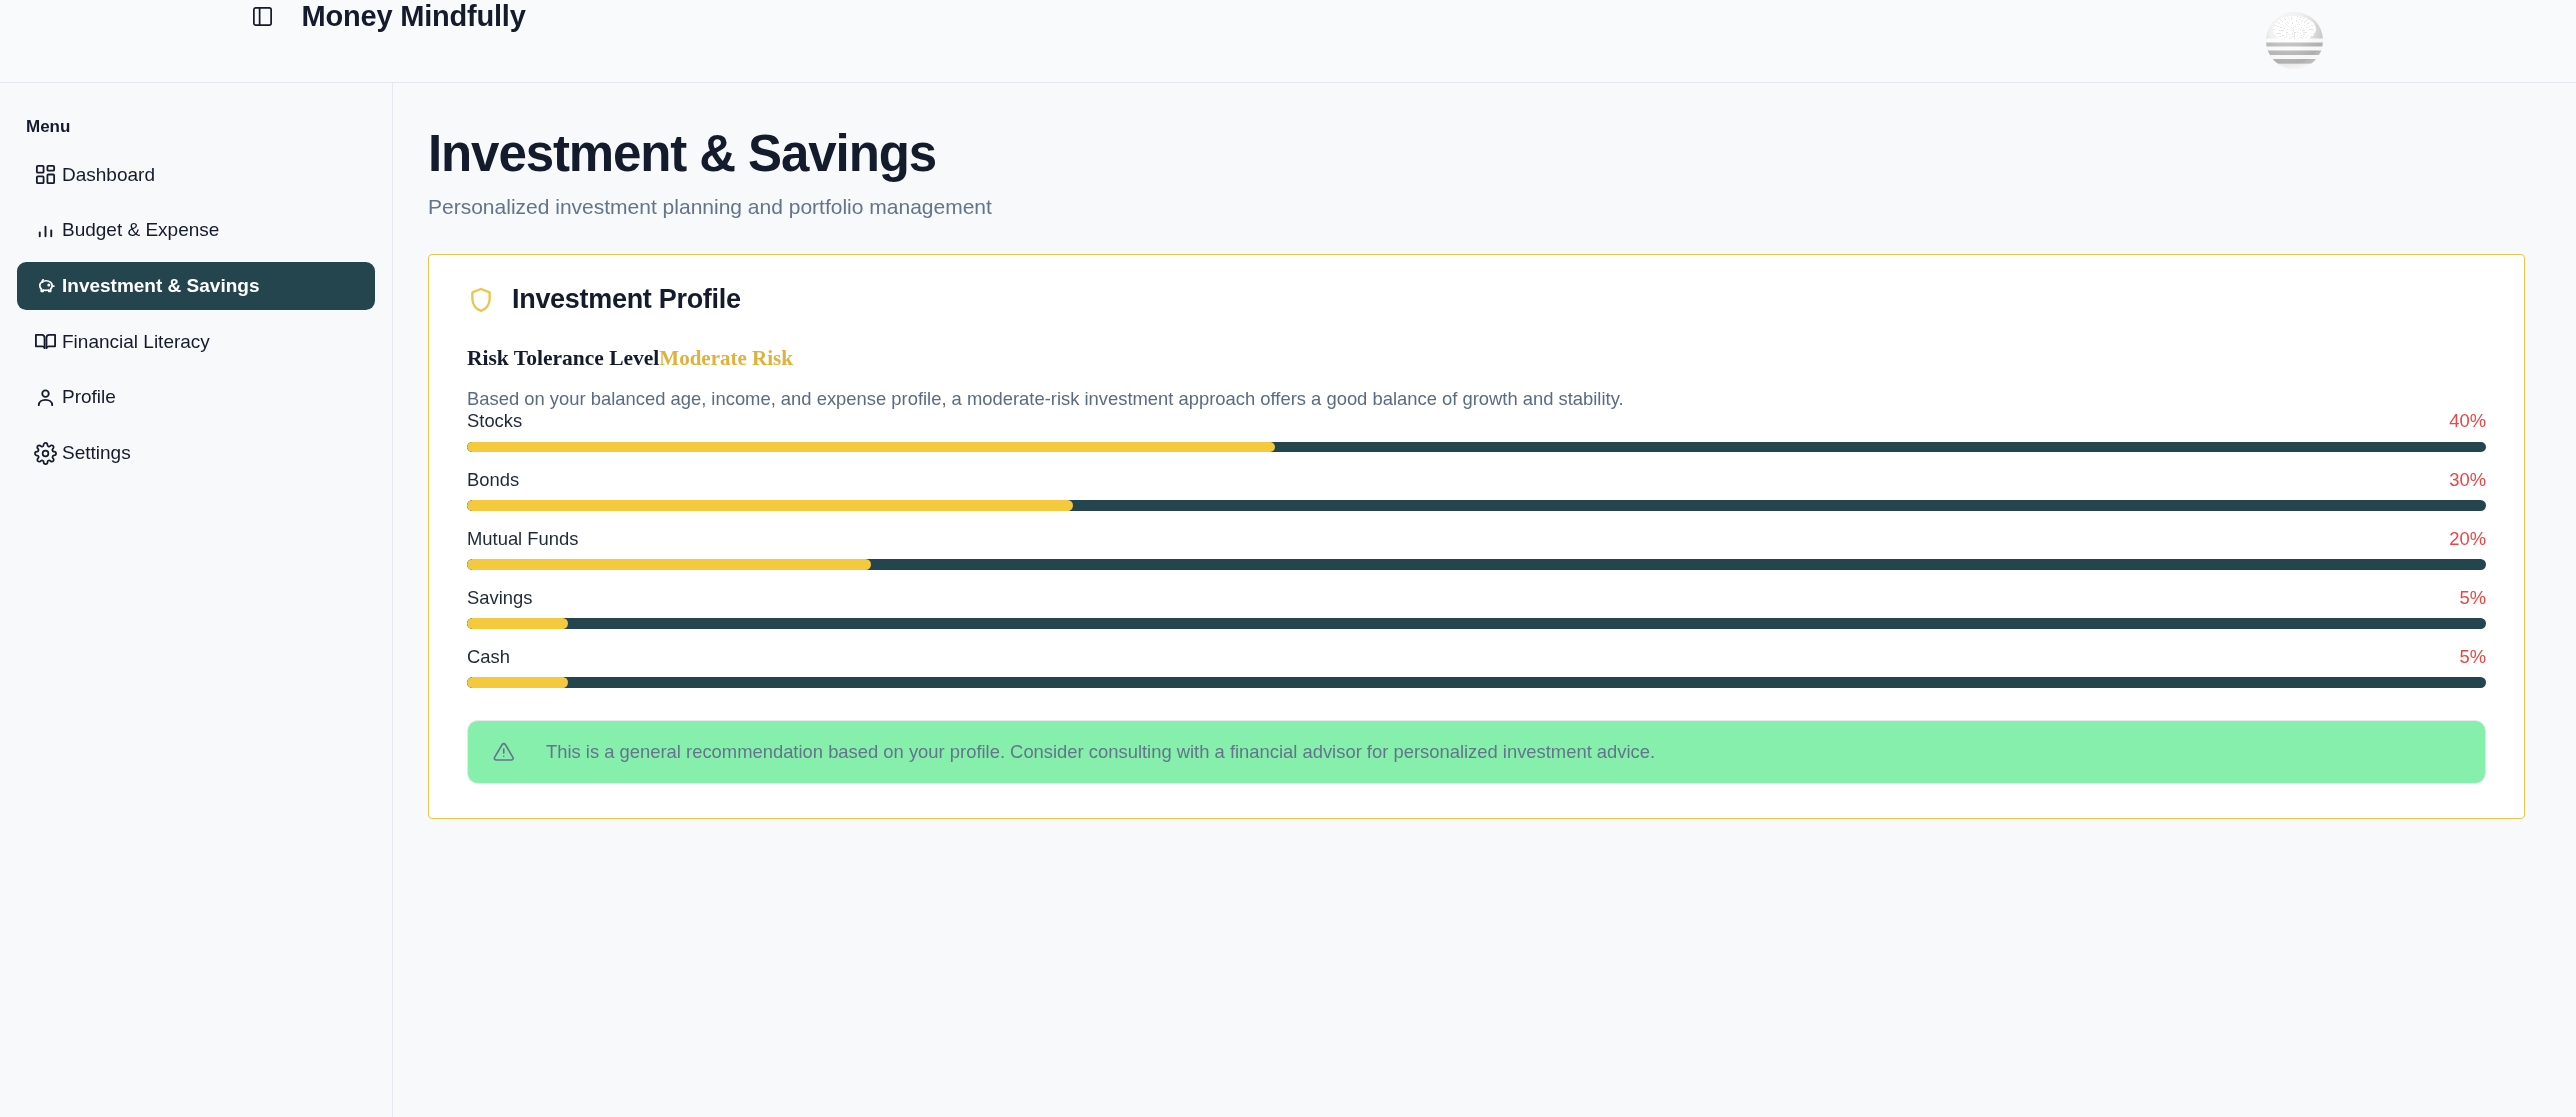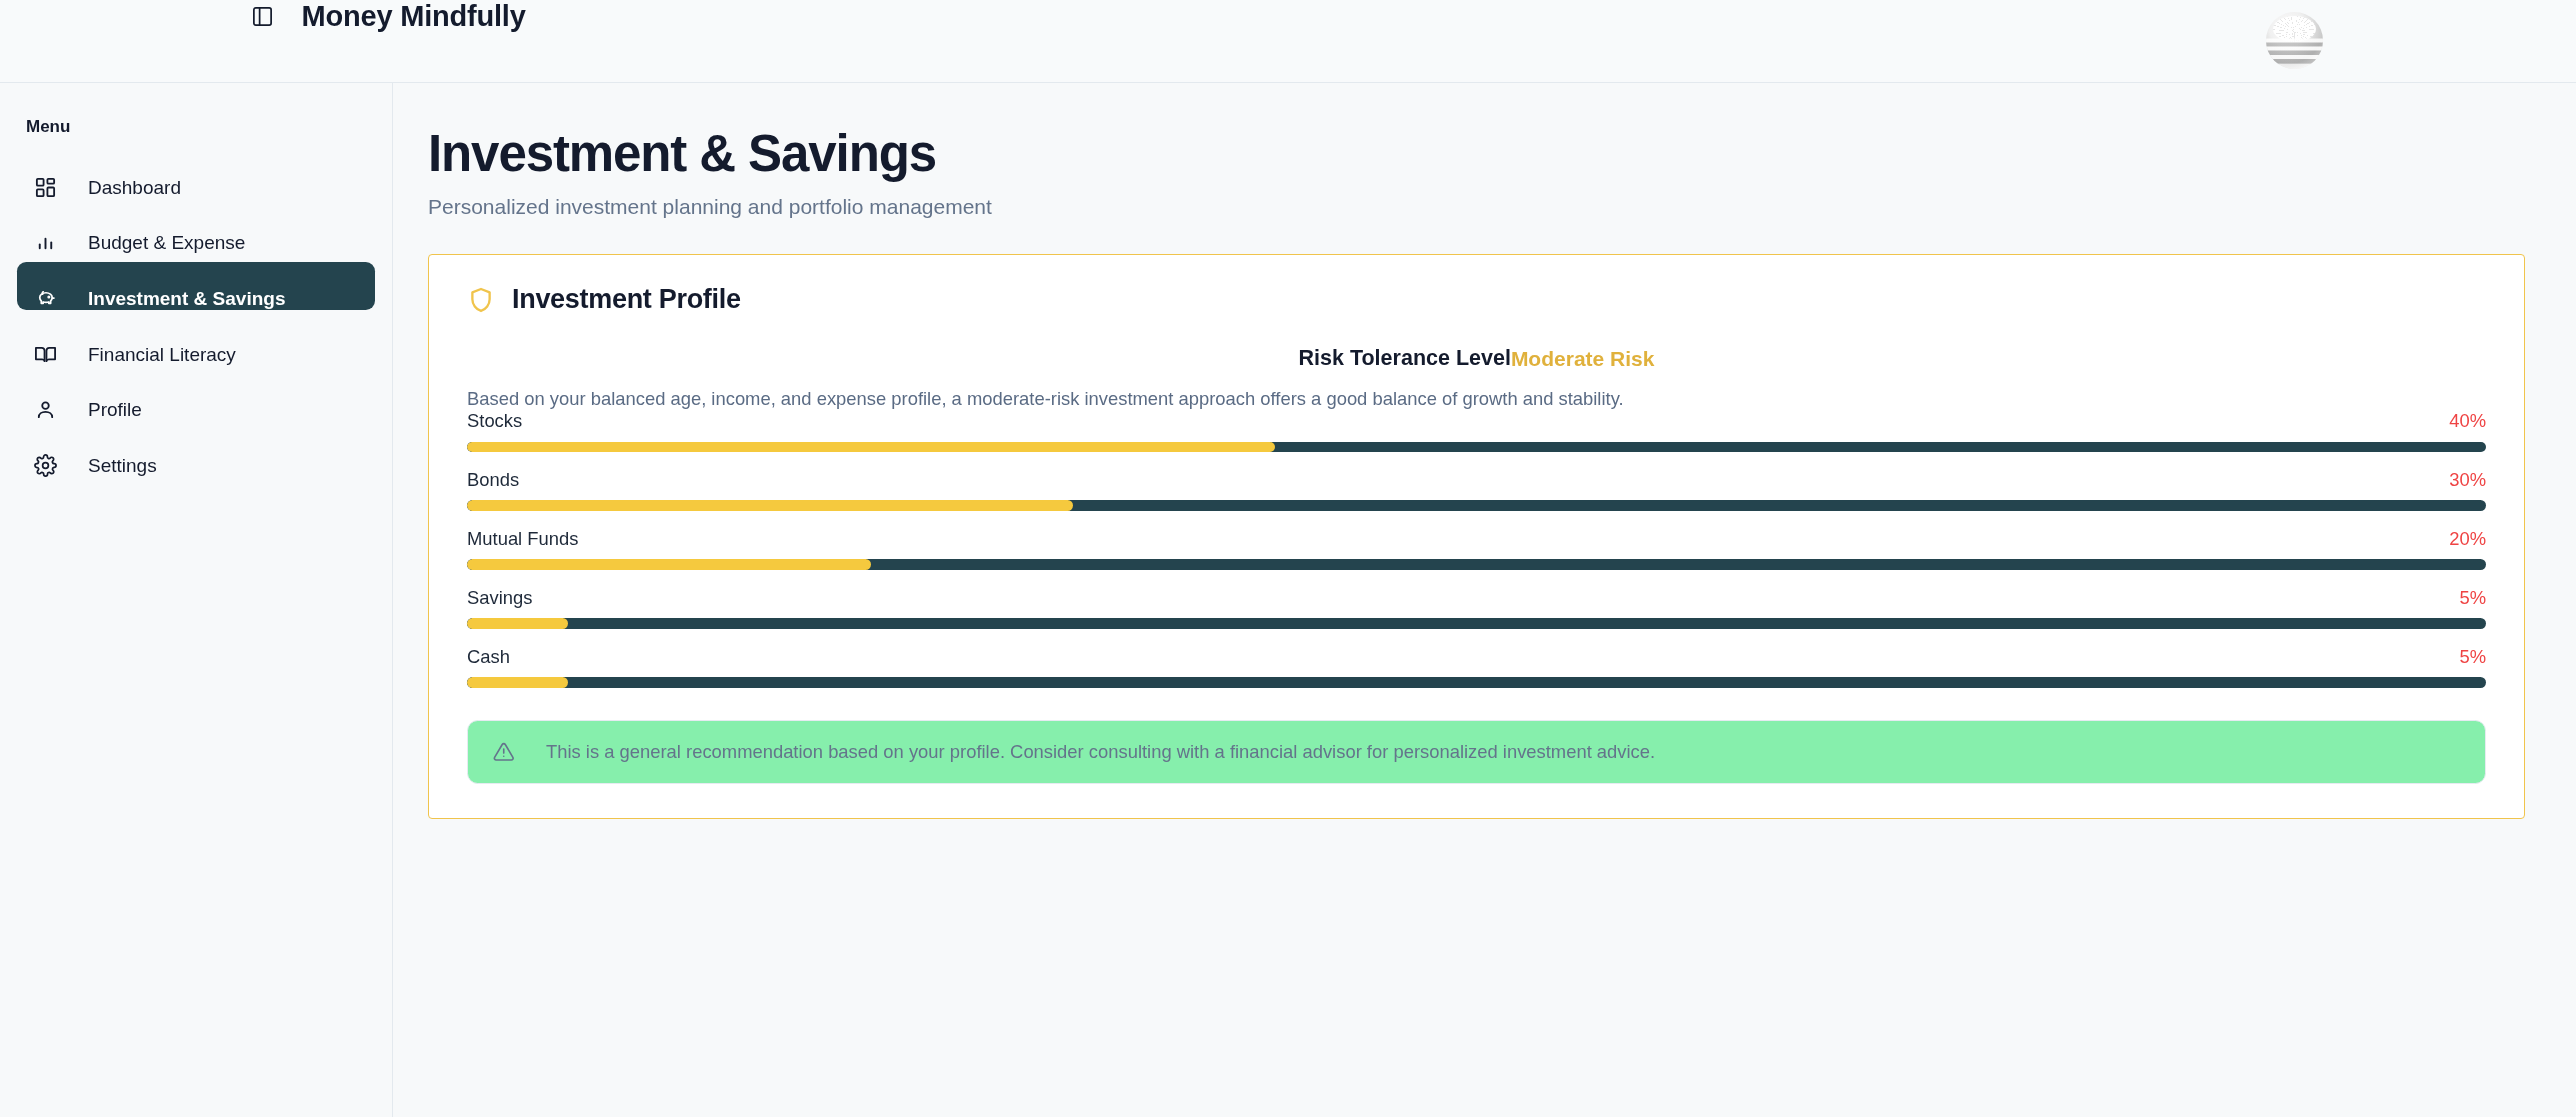--- a/index.html
+++ b/index.html
@@ -87,8 +87,8 @@
   .nav-list { padding: 0 17px; }
   .nav-item {
     display: flex;
-    align-items: flex-end;
-    gap: 31px;
+    align-items: center;
+    gap: 5px;
     height: 48px;
     padding: 0 17px;
     border-radius: 9.2px;

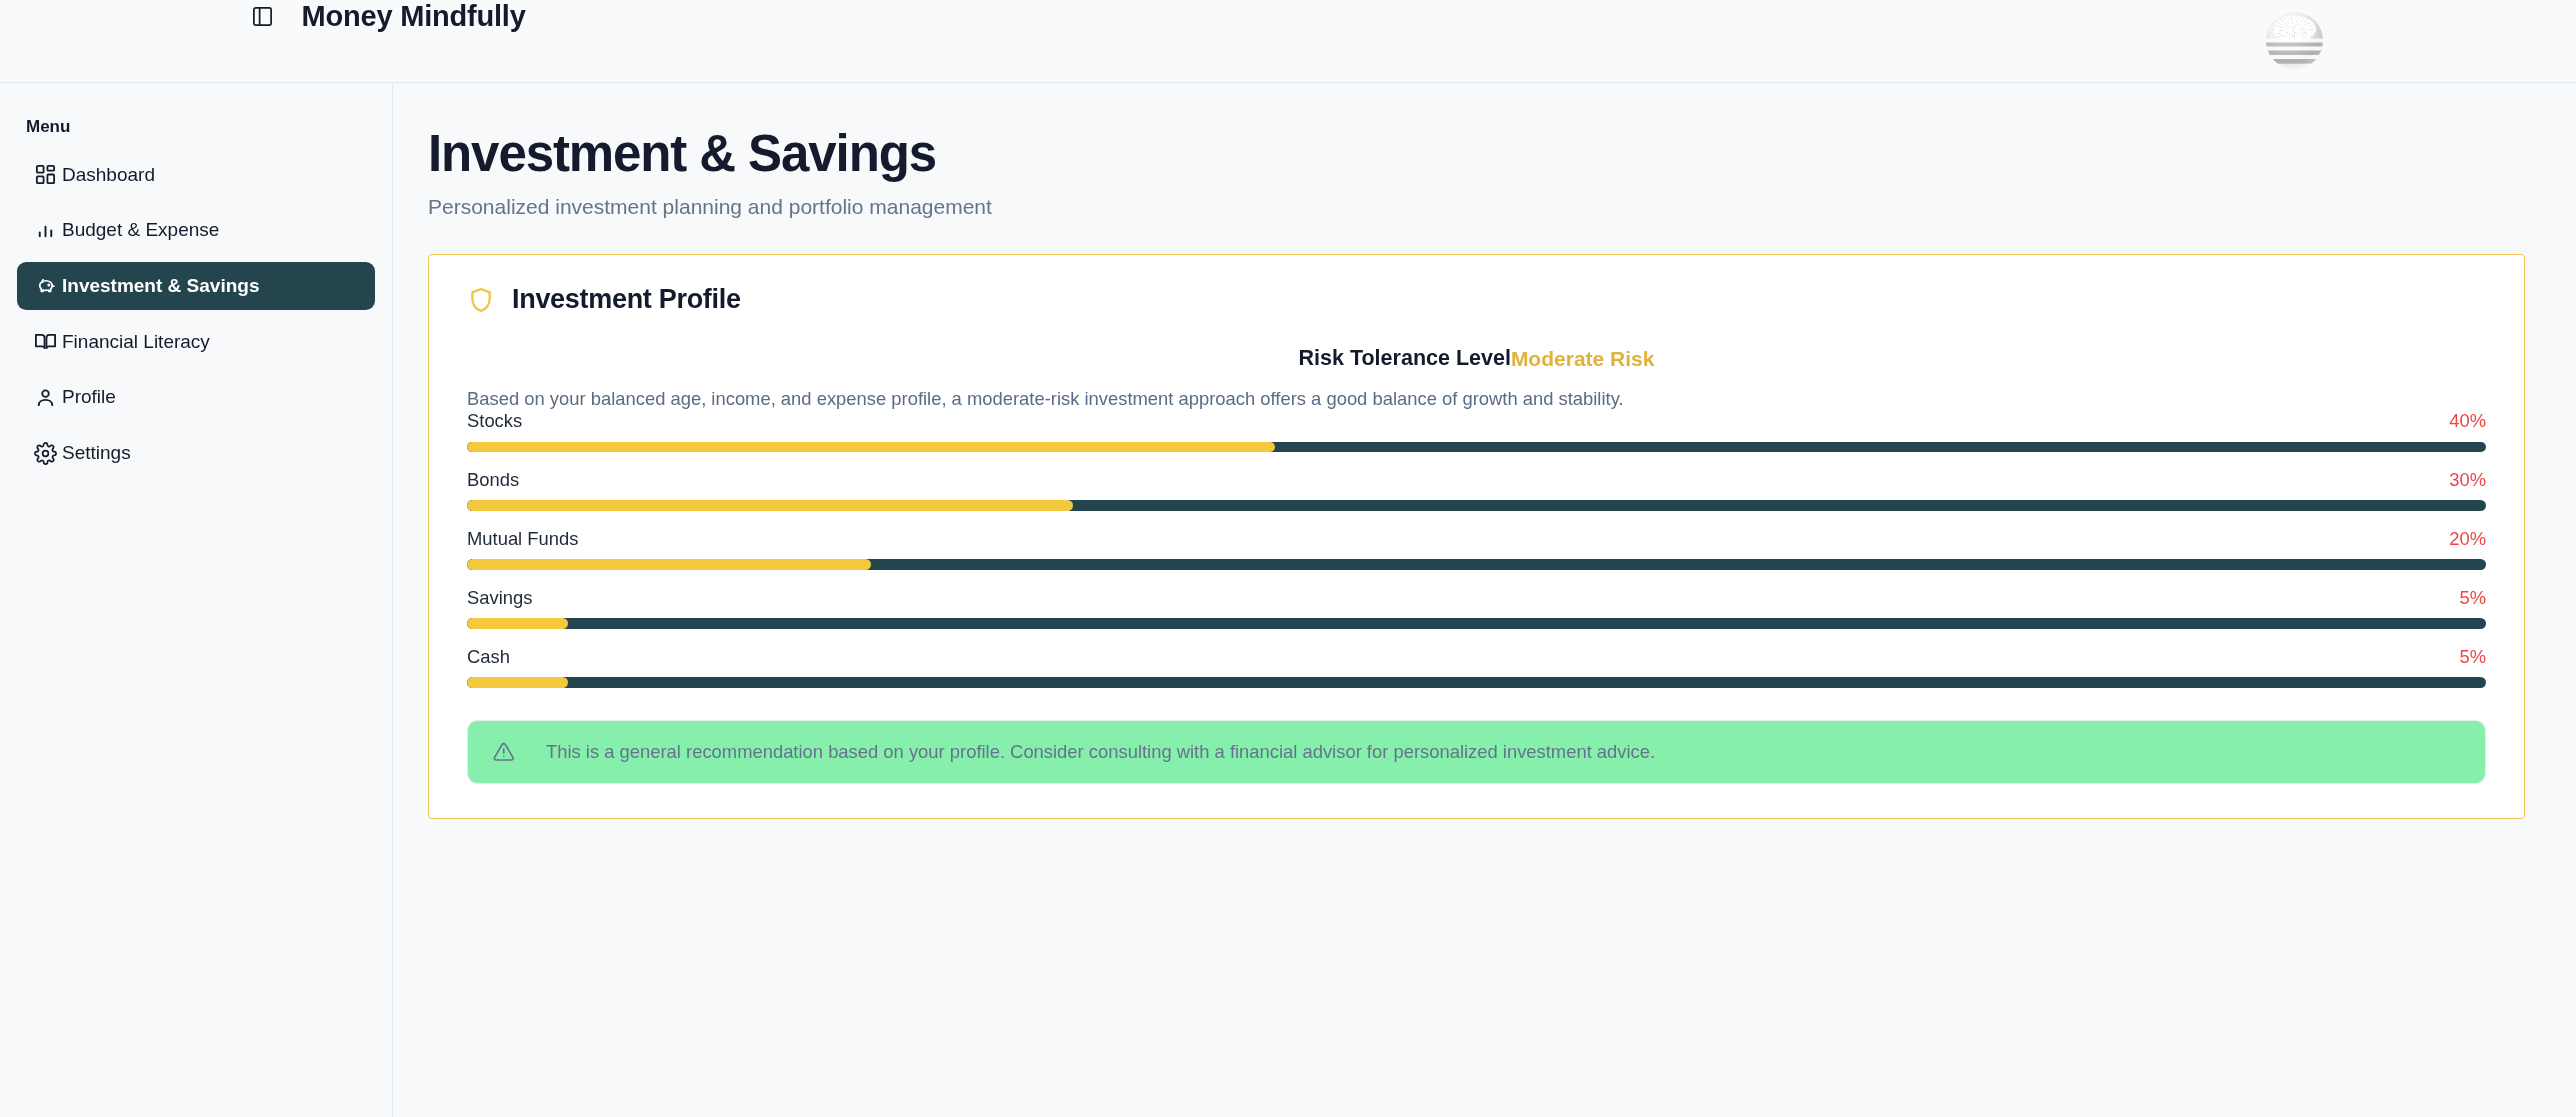--- a/index.html
+++ b/index.html
@@ -149,7 +149,8 @@
   .risk-row {
     display: flex;
     align-items: center;
-    justify-content: center;
+    justify-content: flex-start;
+    font-family: Liberation Serif, serif;
   }
   .risk-label {
     font-size: 21.5px;

